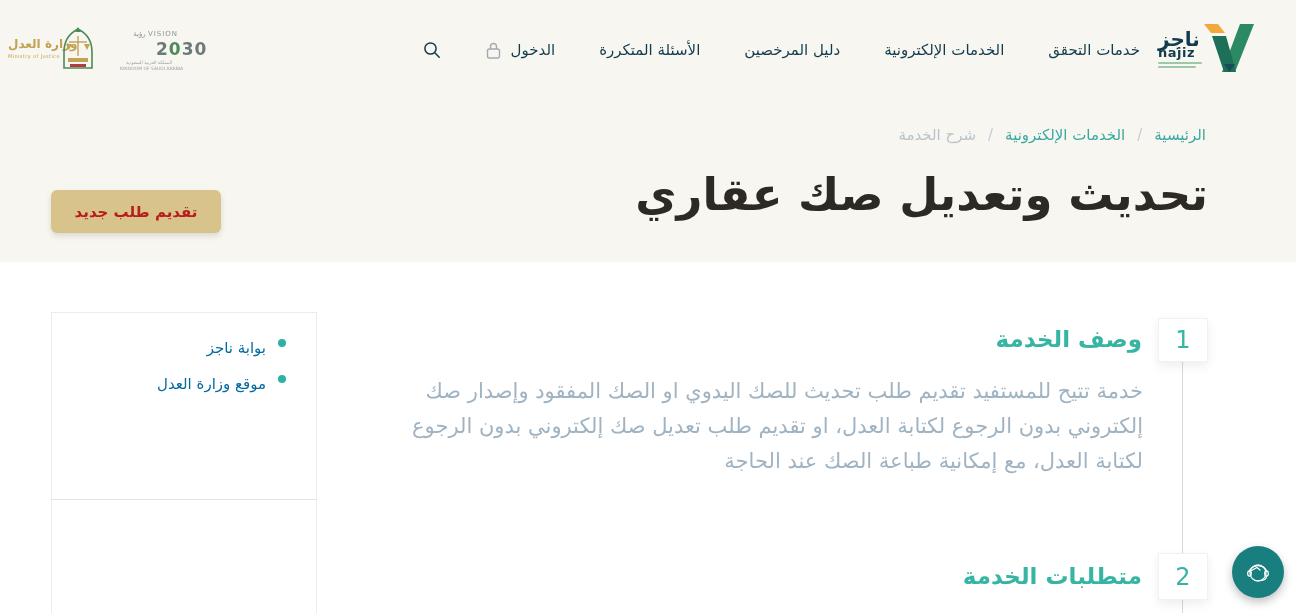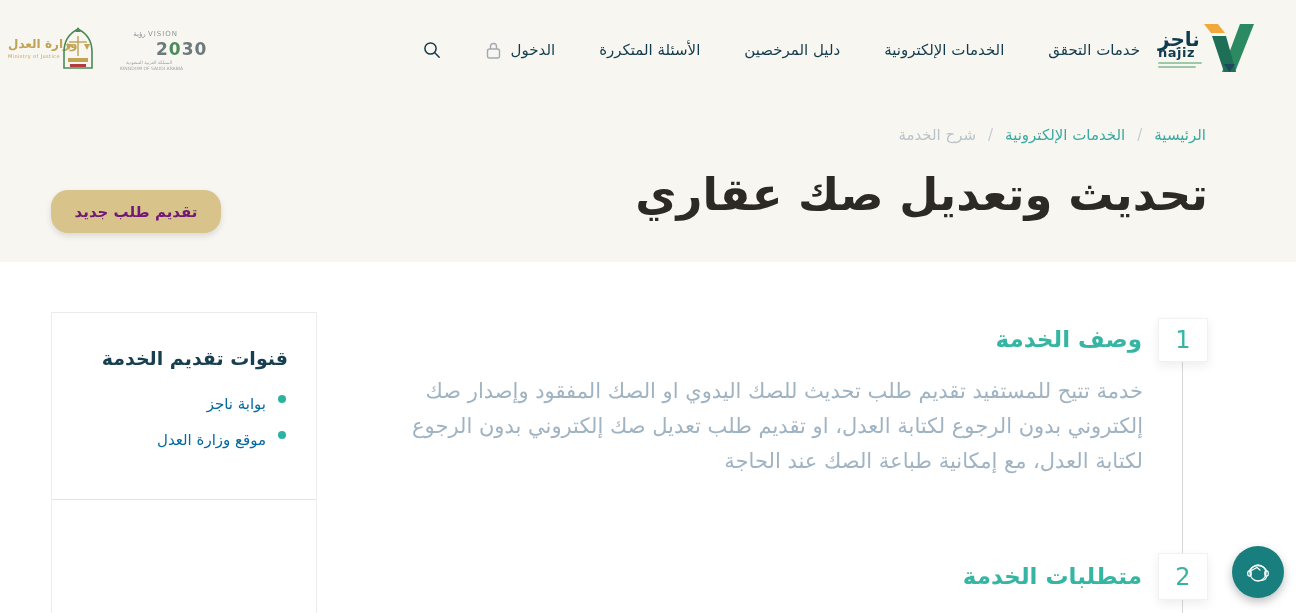--- a/index.html
+++ b/index.html
@@ -64,8 +64,8 @@
   }
   .new-request-btn {
     position:absolute; left:51px; top:190px; width:170px; height:43px;
-    background:#d8c38b; border:none; border-radius:17px; cursor:pointer;
-    color:#701a75; font-size:15px; font-weight:bold;
+    background:#d8c38b; border:none; border-radius:6px; cursor:pointer;
+    color:#b91c1c; font-size:15px; font-weight:bold;
     font-family:"DejaVu Sans","Liberation Sans",sans-serif;
     box-shadow:0 3px 6px rgba(0,0,0,0.12);
   }

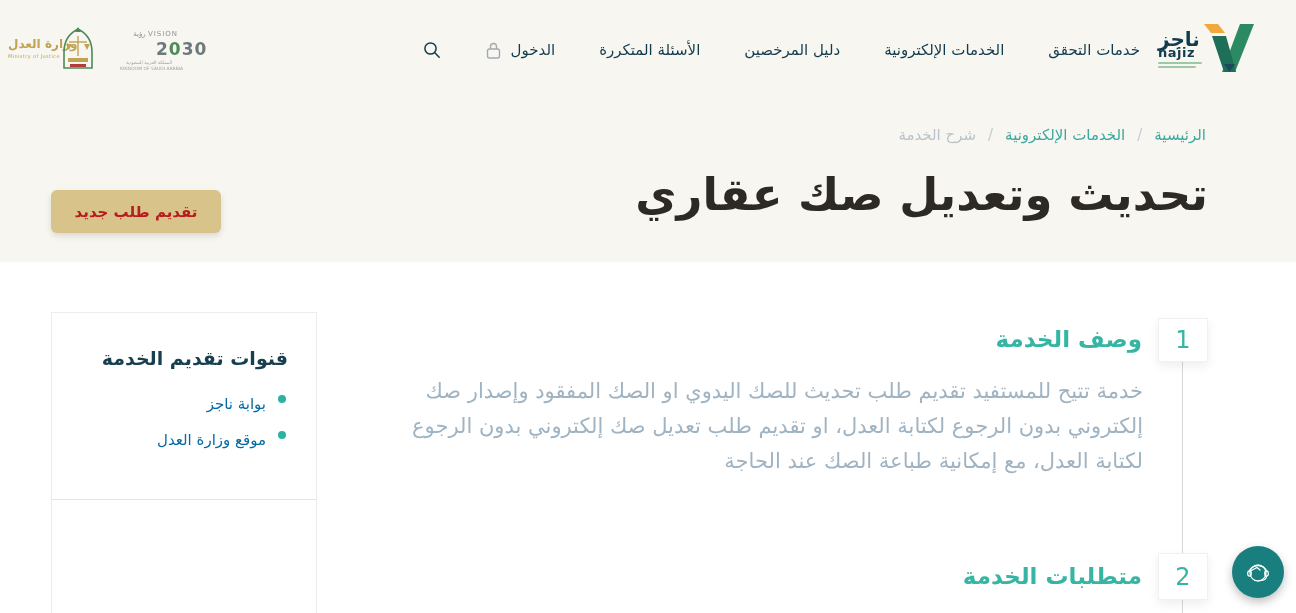--- a/index.html
+++ b/index.html
@@ -203,7 +203,6 @@
   <button class="new-request-btn">تقديم طلب جديد</button>
 
   <aside class="sidebar-card">
-    <h2 class="sidebar-title">قنوات تقديم الخدمة</h2>
     <ul class="channel-list">
       <li class="channel-item">
         <span class="bullet"></span>

